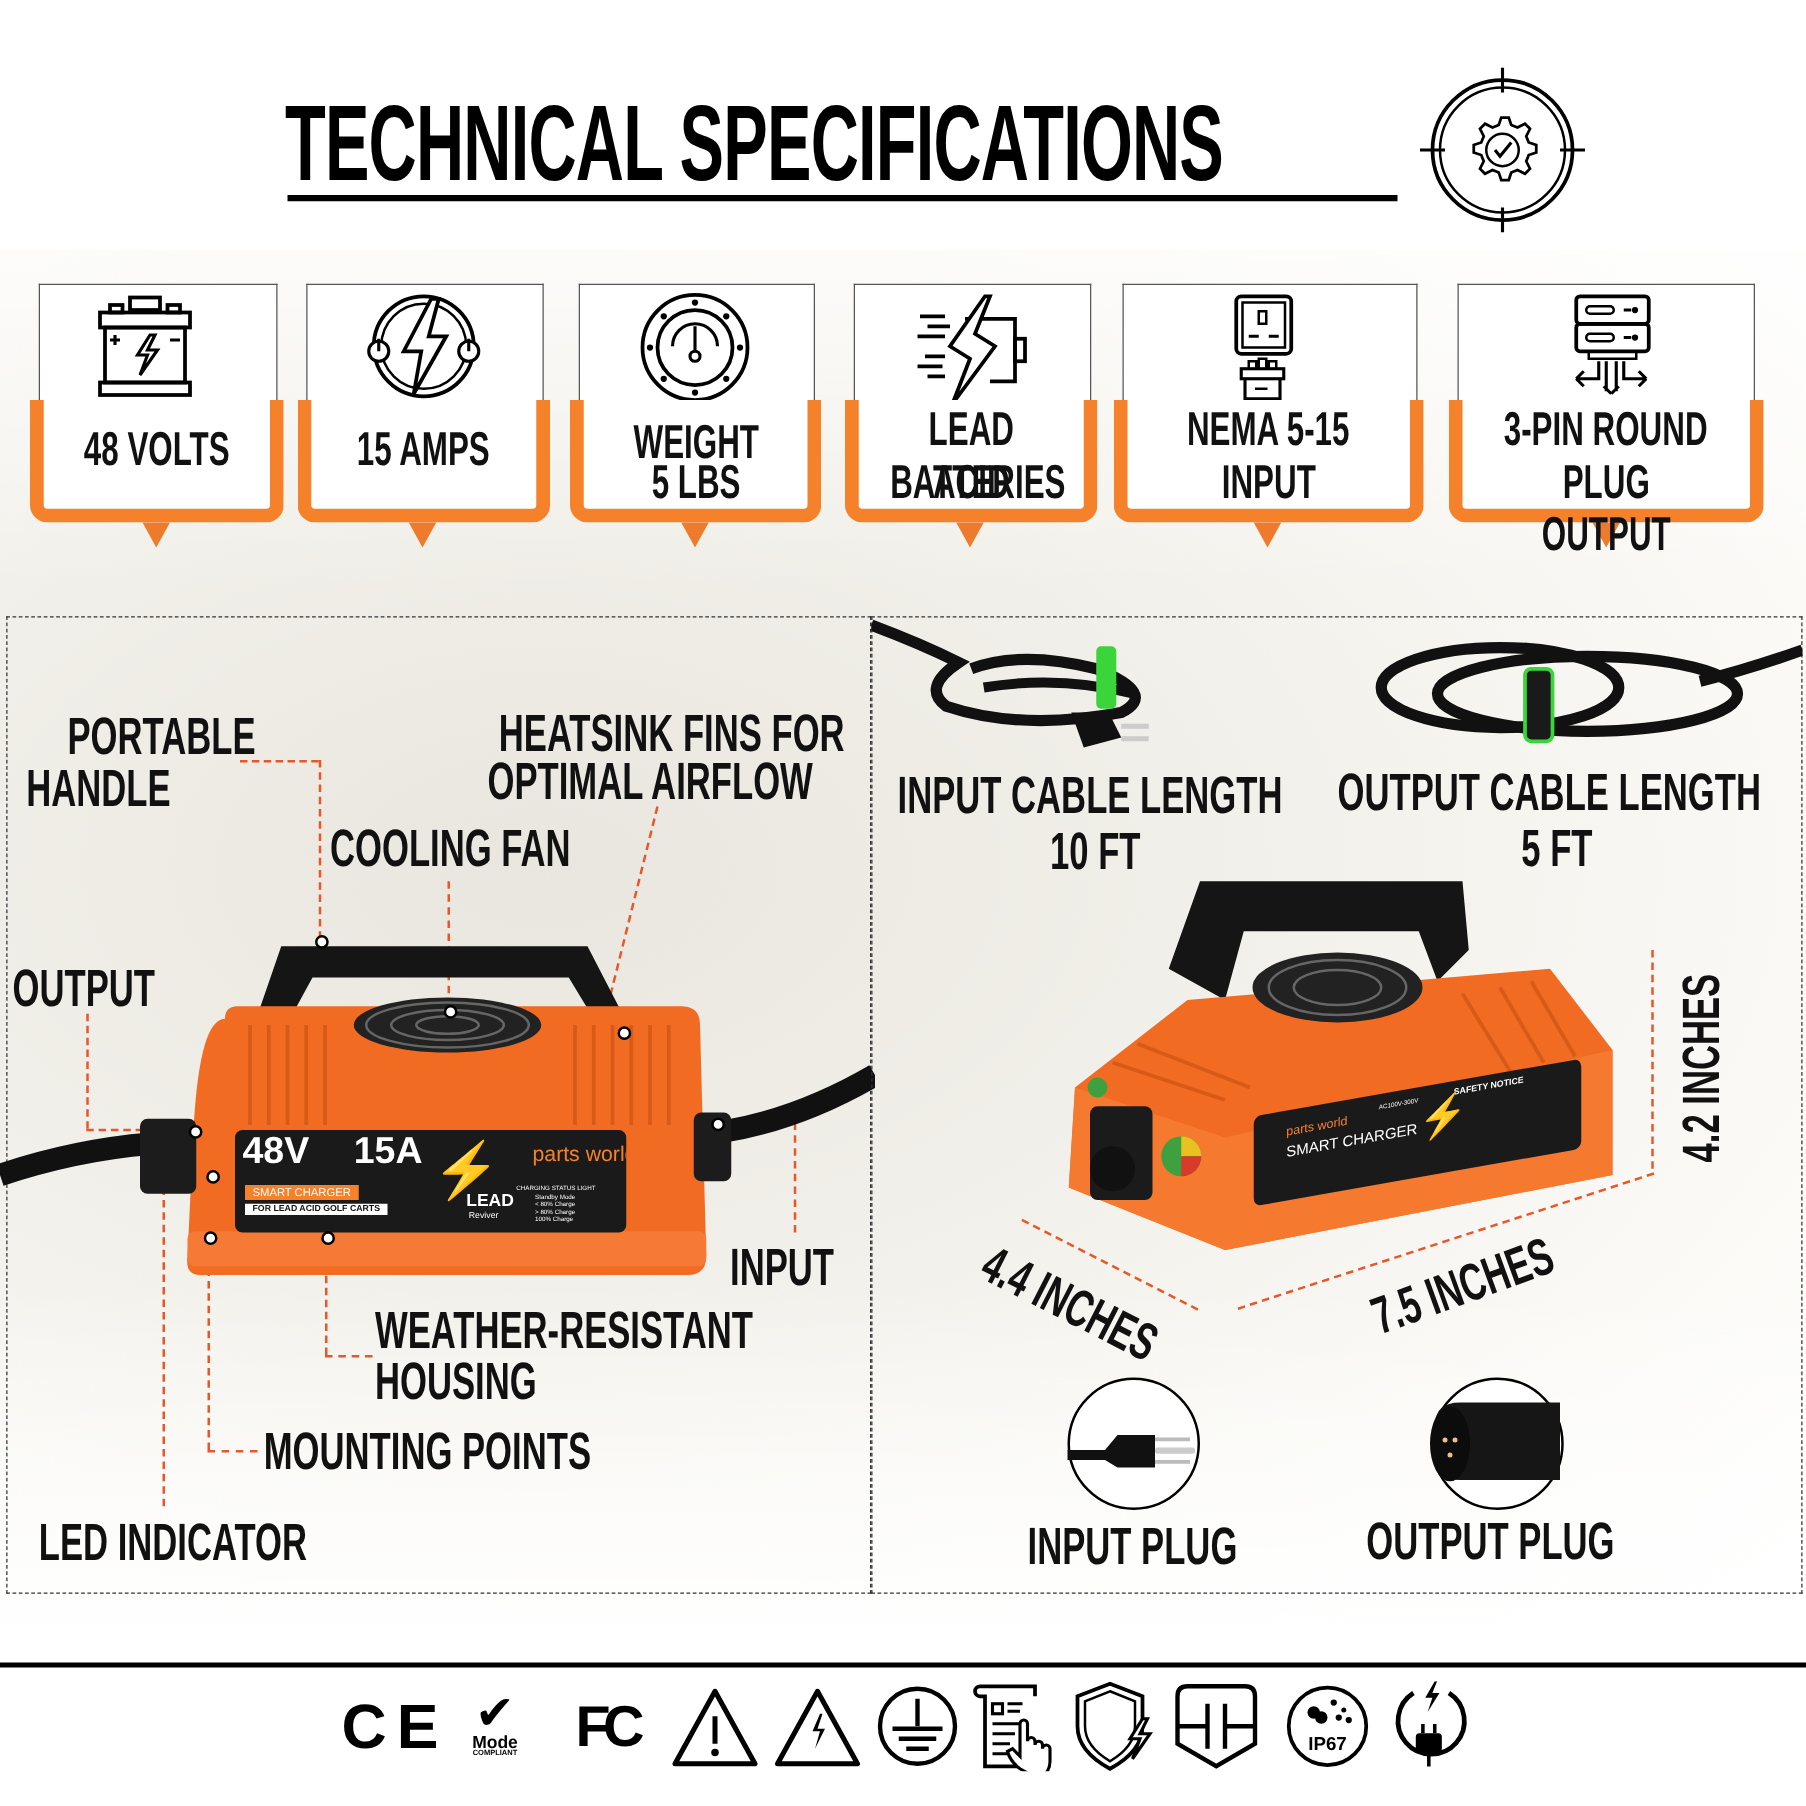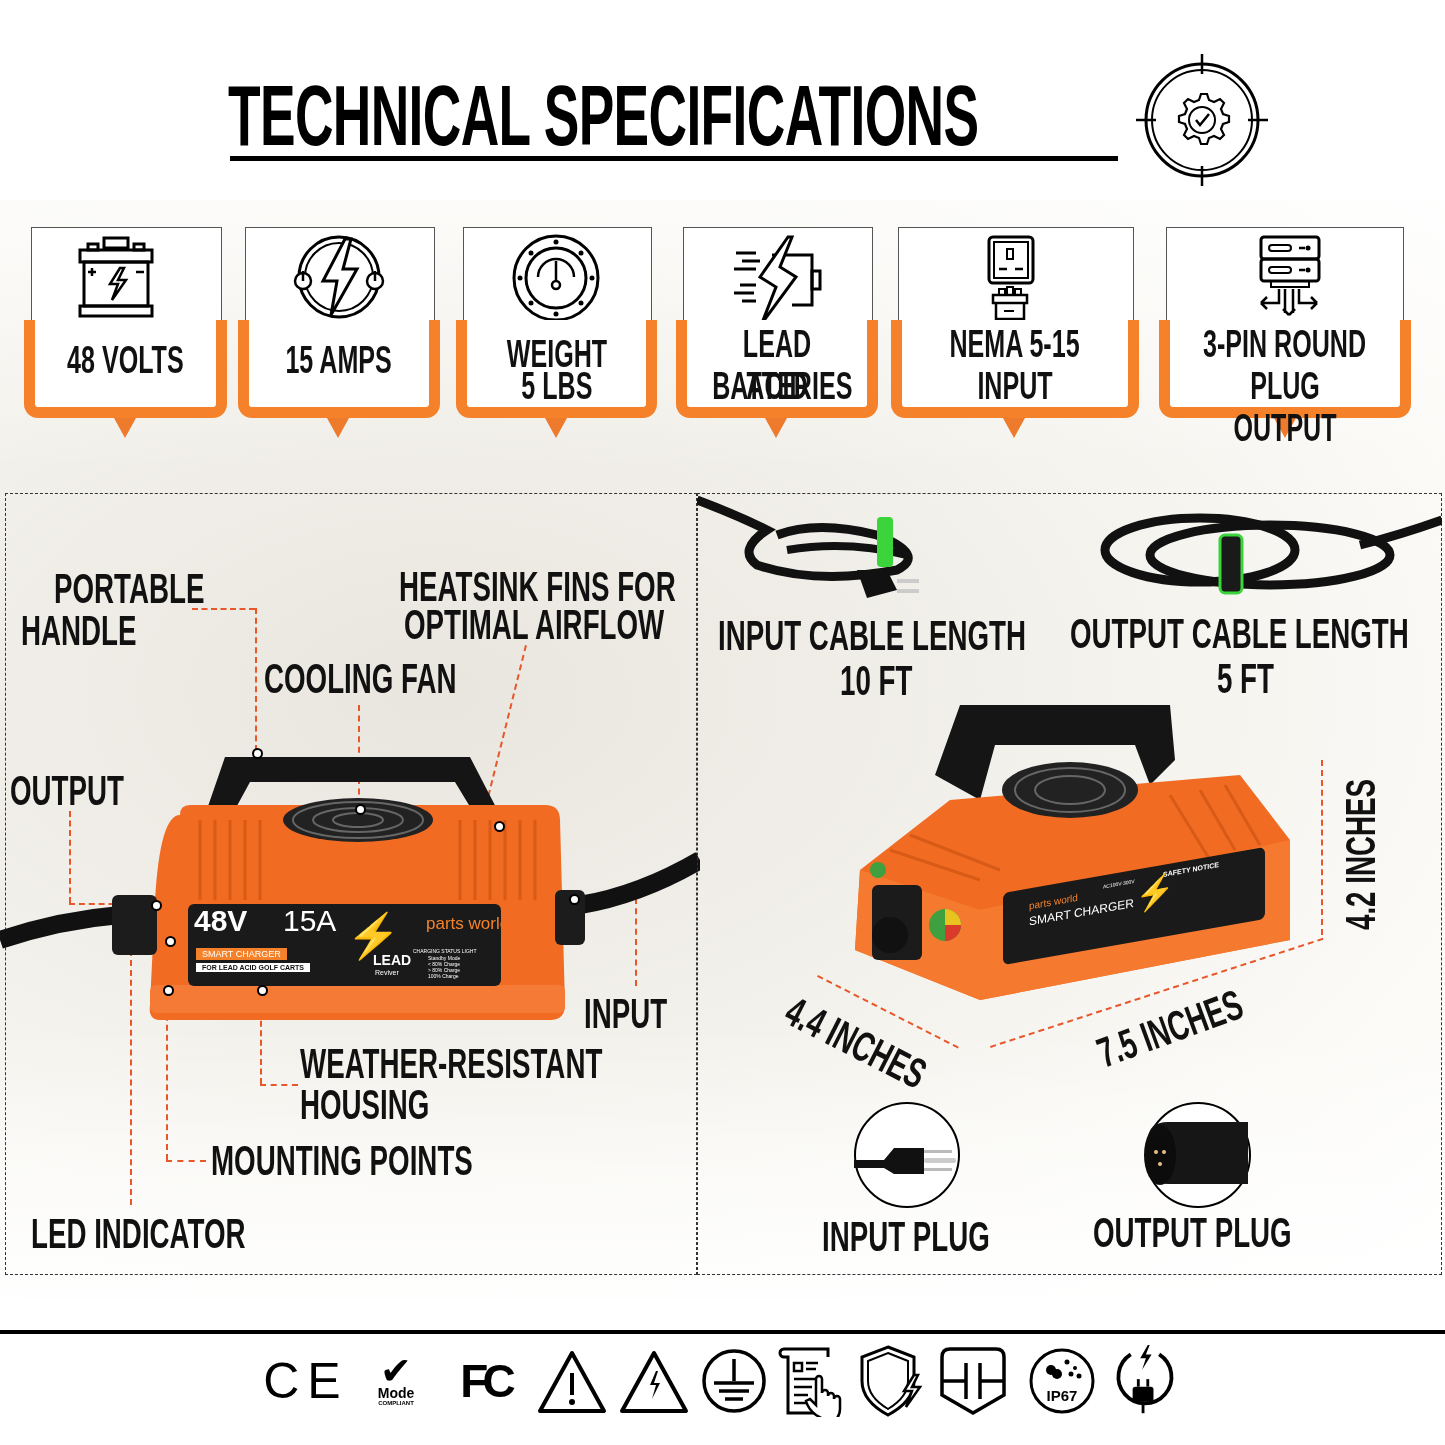--- a/index.html
+++ b/index.html
@@ -166,7 +166,7 @@
 <div class="callout" style="left:21px;top:568px;margin-left:33px;"><span>PORTABLE</span></div>
 <div class="callout" style="left:21px;top:610px;"><span>HANDLE</span></div>
 <div class="callout" style="left:399px;top:566px;"><span>HEATSINK FINS FOR</span></div>
-<div class="callout" style="left:404px;top:604px;"><span>OPTIMAL AIRFLOW</span></div>
+<div class="callout" style="left:390px;top:604px;"><span>OPTIMAL AIRFLOW</span></div>
 <div class="callout" style="left:264px;top:658px;"><span>COOLING FAN</span></div>
 <div class="callout" style="left:10px;top:770px;"><span>OUTPUT</span></div>
 <div class="callout" style="left:584px;top:993px;"><span>INPUT</span></div>

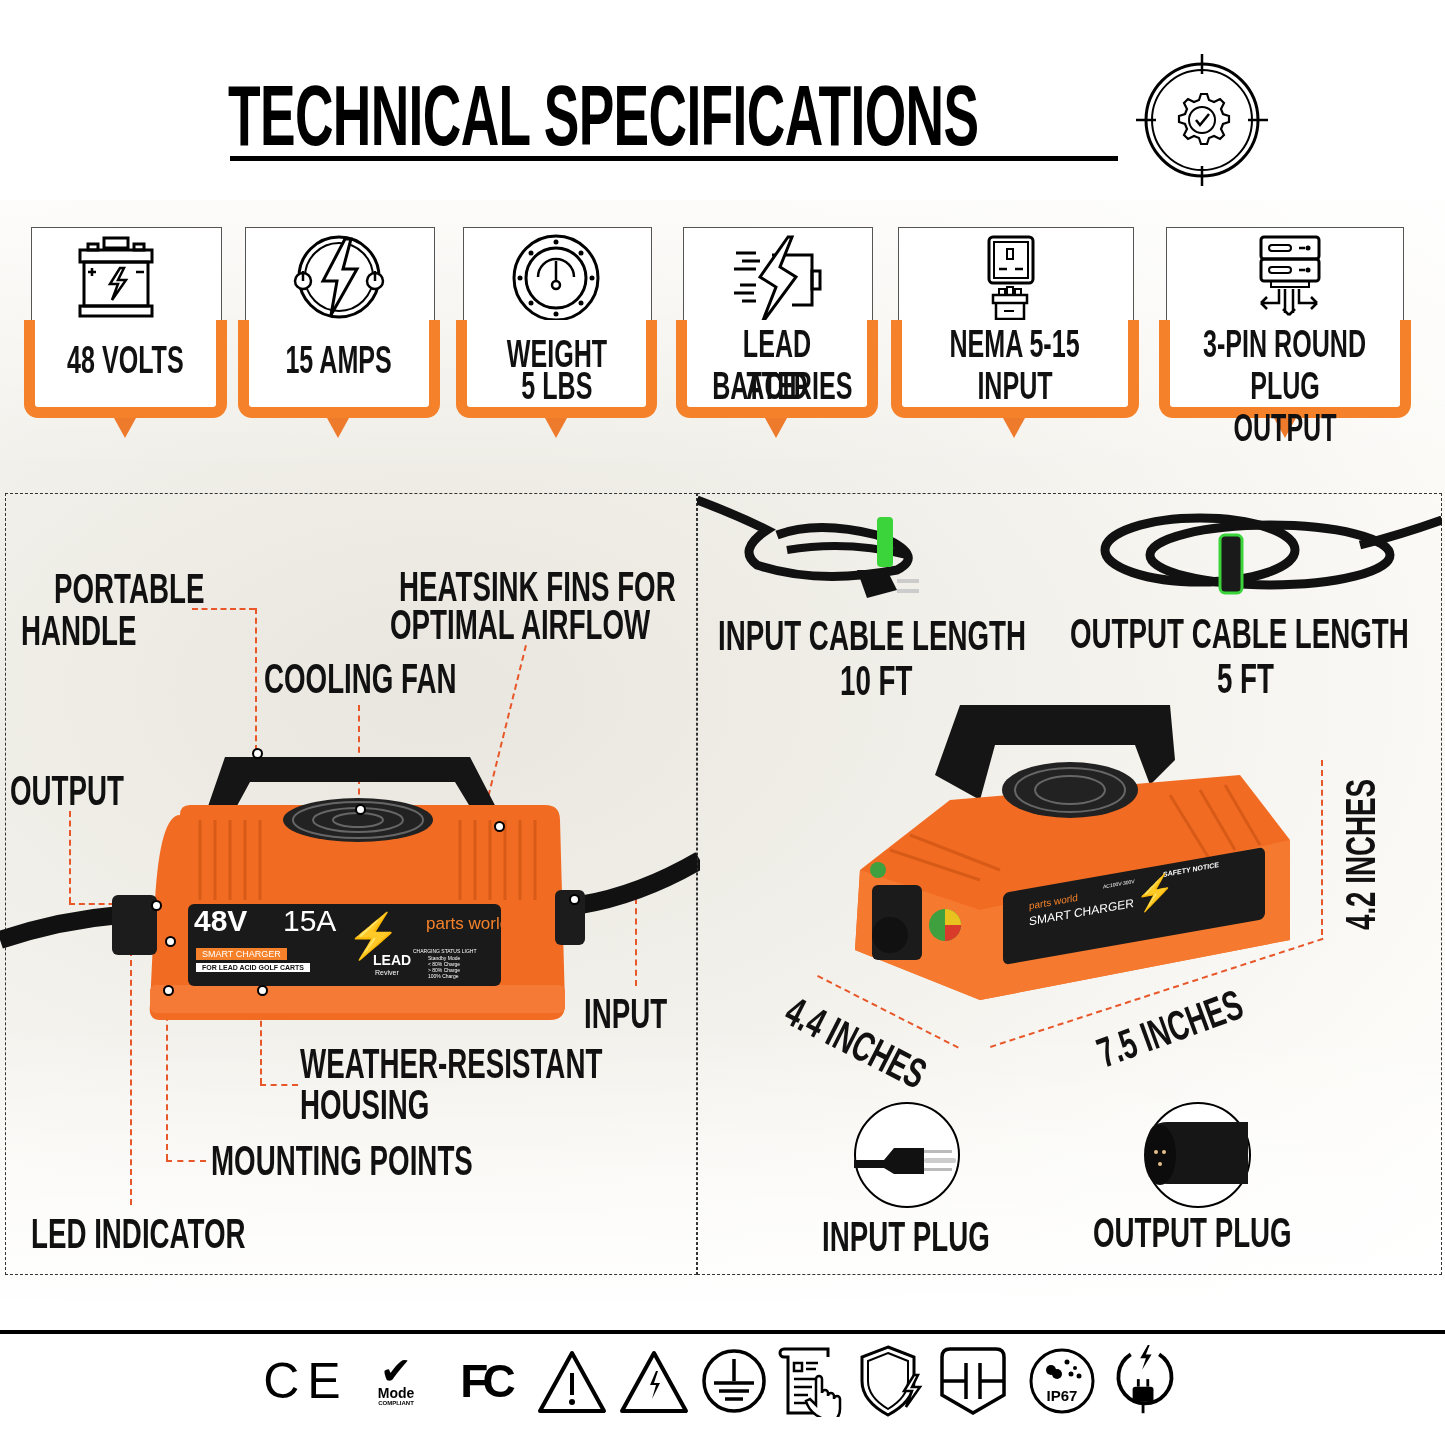--- a/index.html
+++ b/index.html
@@ -224,7 +224,7 @@
 </svg>
 <div class="label-plate" style="left:188px;top:904px;width:313px;height:82px;">
   <div class="plate-txt" style="left:6px;top:0;font-size:30px;font-weight:bold;">48V</div>
-  <div class="plate-txt" style="left:95px;top:0;font-size:30px;font-weight:normal;">15A</div>
+  <div class="plate-txt" style="left:95px;top:0;font-size:30px;font-weight:bold;">15A</div>
   <div class="plate-txt" style="left:158px;top:6px;font-size:44px;color:#F5822A;font-weight:bold;">⚡</div>
   <div class="plate-txt" style="left:238px;top:10px;font-size:17px;color:#F5822A;">parts world</div>
   <div class="plate-txt" style="left:338px;top:2px;font-size:7px;">USA</div>

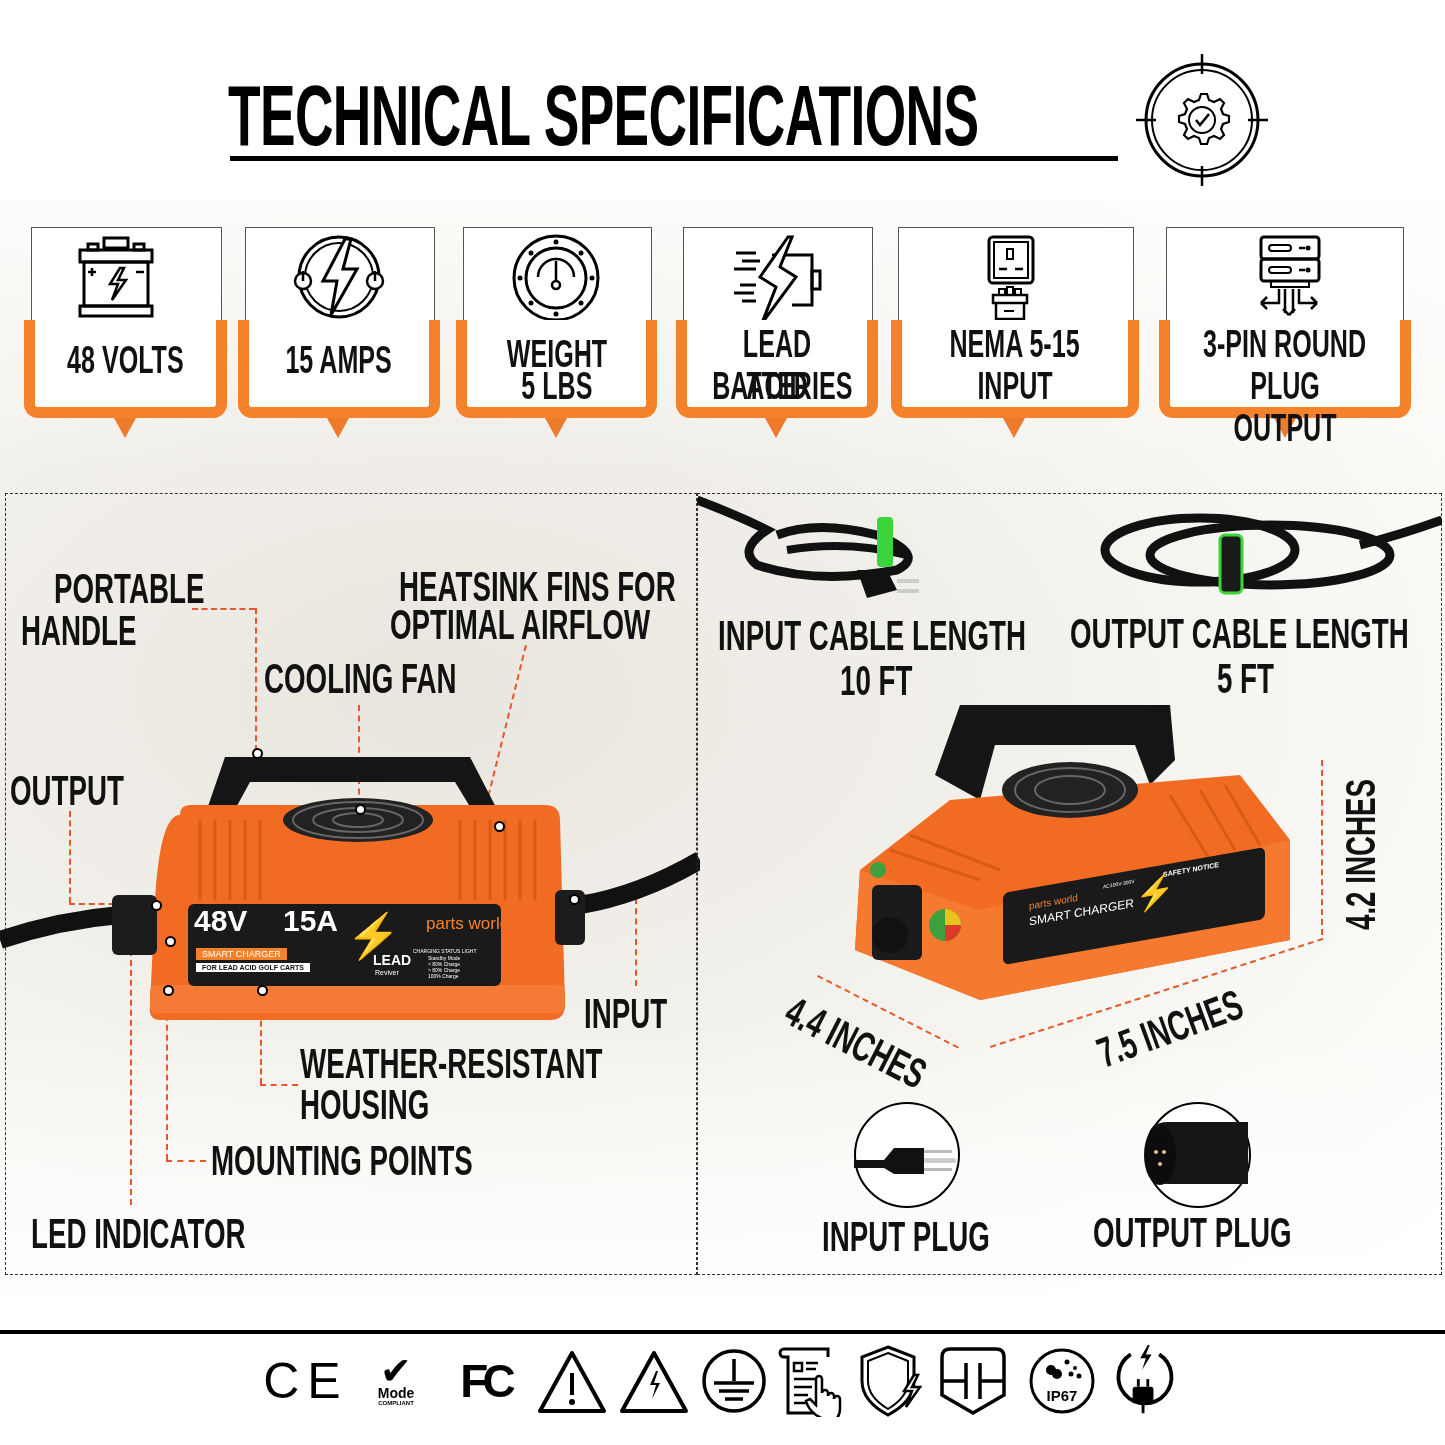--- a/index.html
+++ b/index.html
@@ -328,7 +328,7 @@
 
 <div class="footer-rule"></div>
 
-<div class="cert" style="left:270px;width:72px;">
+<div class="cert" style="left:280px;width:72px;font-weight:bold;">
   <span style="font-size:50px;letter-spacing:8px;font-family:'Liberation Sans',sans-serif;">CE</span>
 </div>
 <div class="cert" style="left:366px;width:60px;flex-direction:column;">

